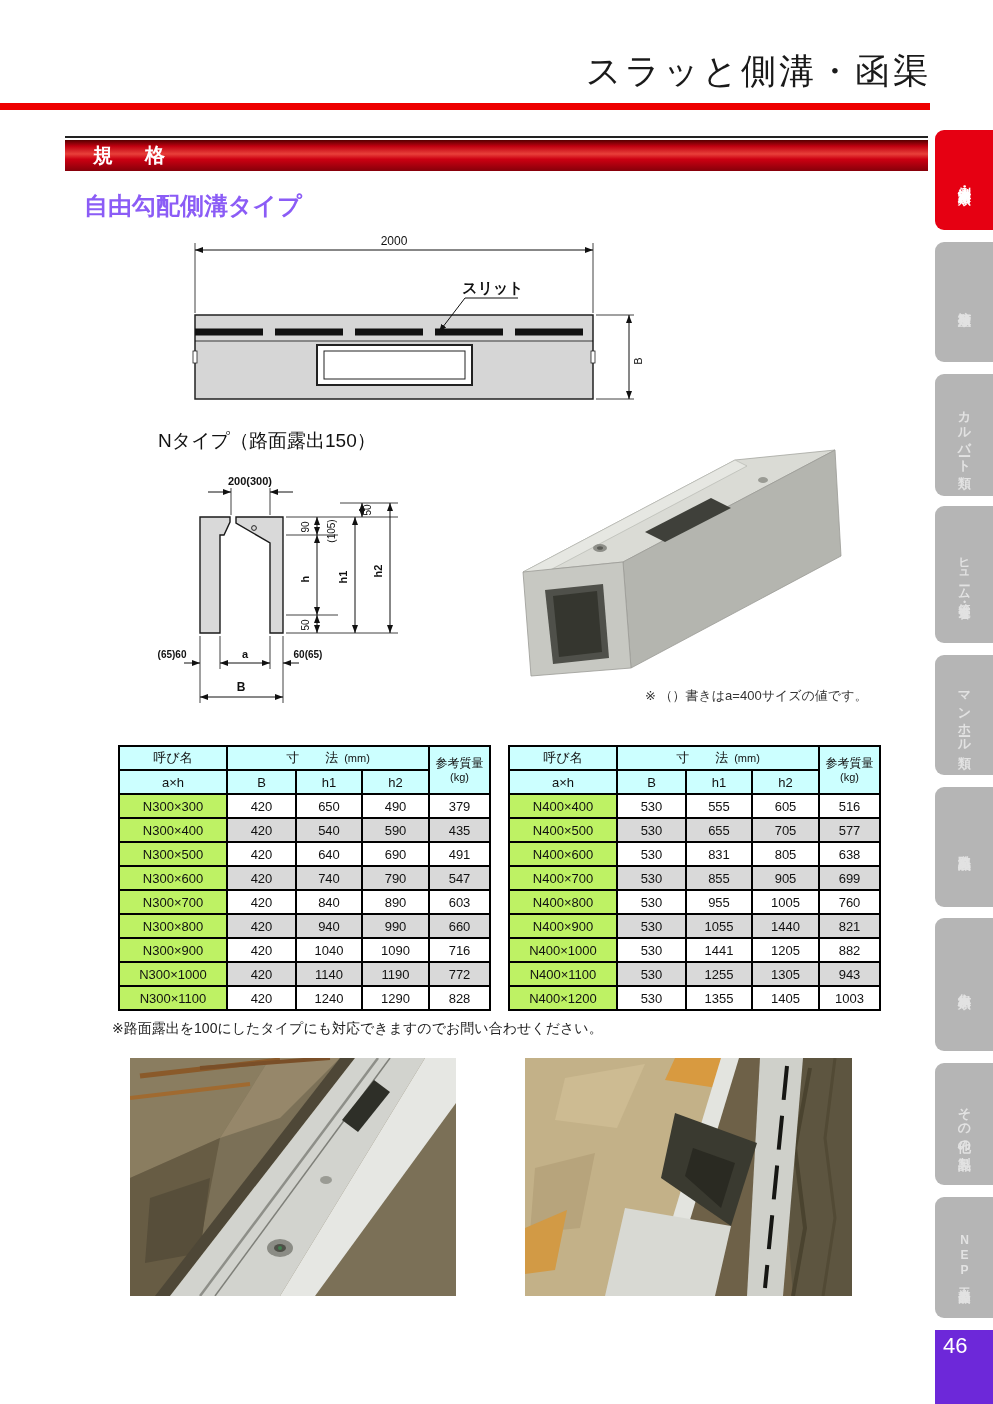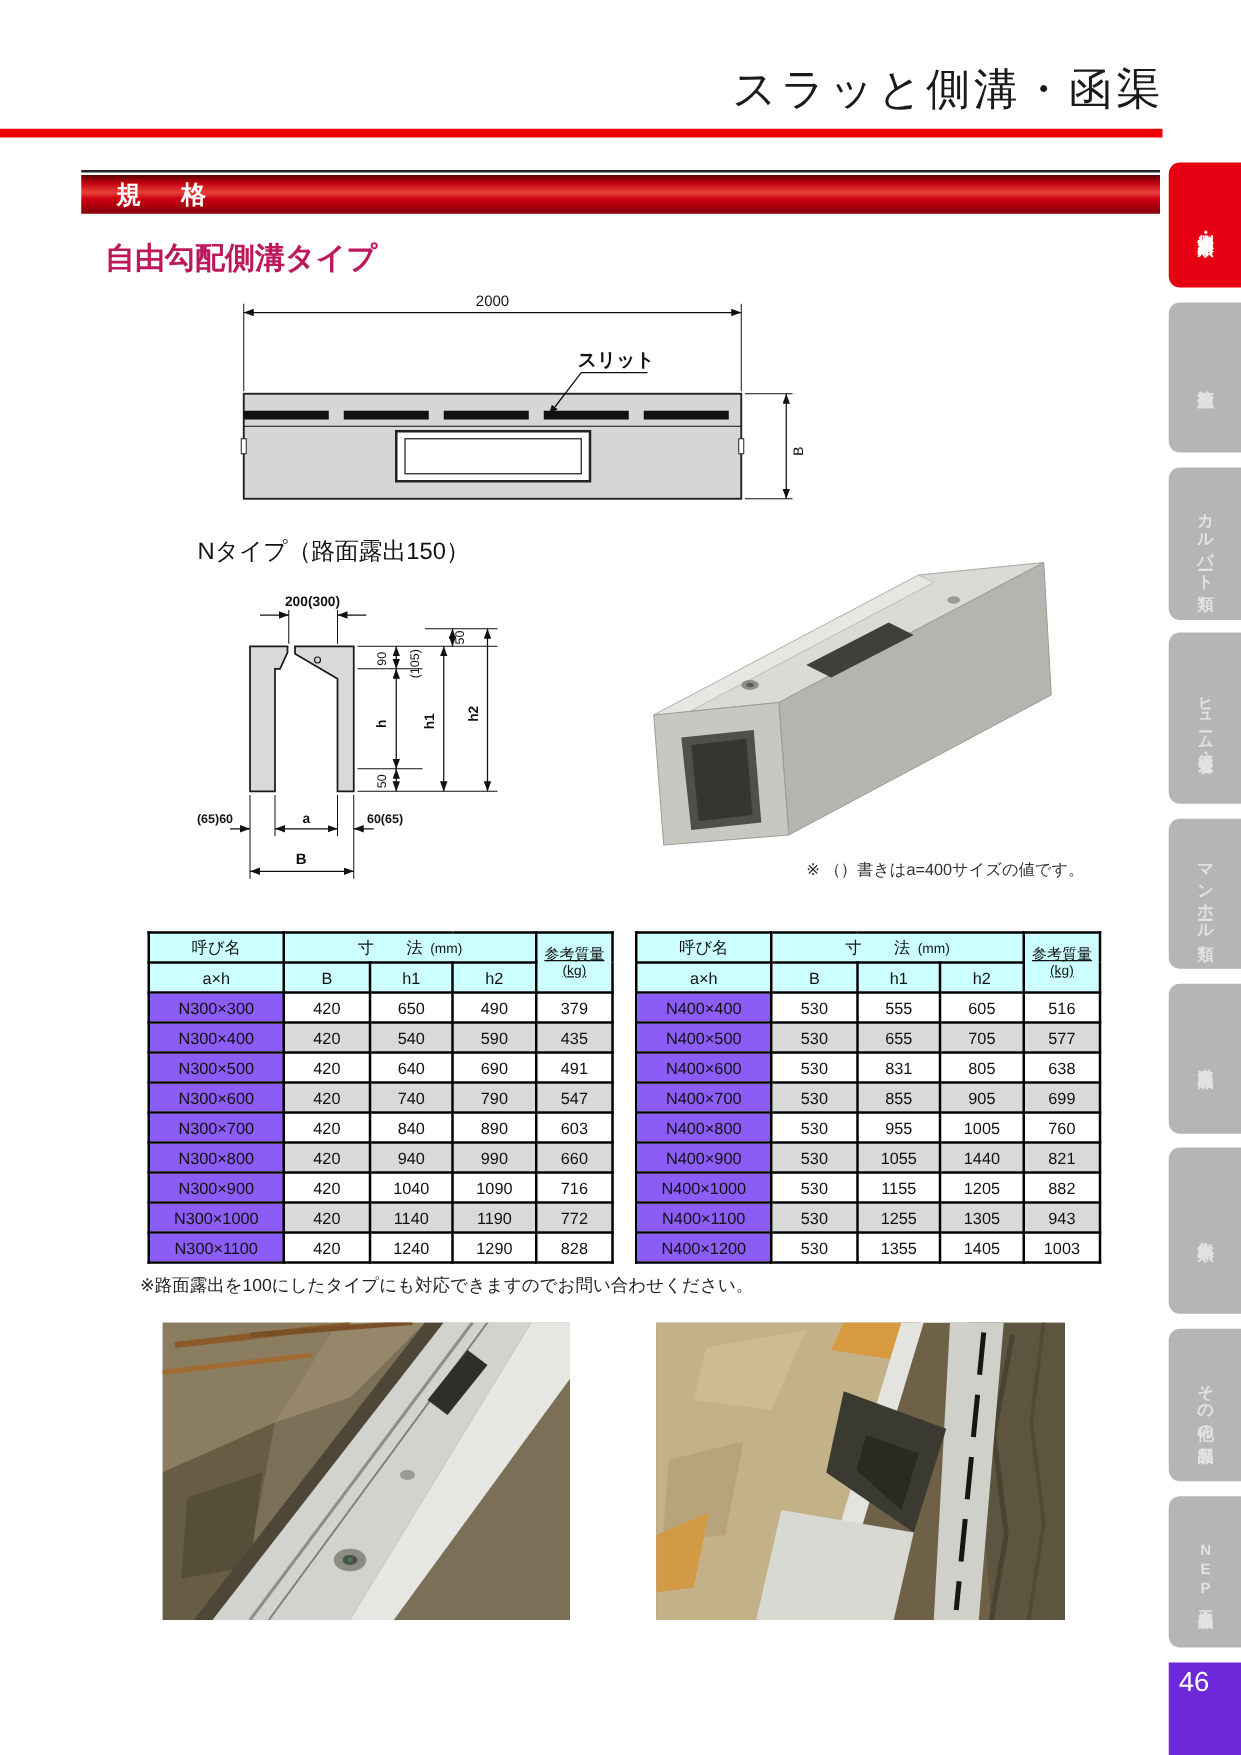--- a/index.html
+++ b/index.html
@@ -15,7 +15,7 @@
             background:linear-gradient(180deg,#550000 0%,#c00010 20%,#e8403a 45%,#cc0012 62%,#86000a 100%);
             display:flex;align-items:center;}
   .spec-bar span{color:#fff;font-size:20px;font-weight:bold;margin-left:28px;letter-spacing:6px;}
-  .subtitle{position:absolute;top:190px;left:84px;font-size:24px;font-weight:bold;color:#be185d;}
+  .subtitle{position:absolute;top:190px;left:84px;font-size:24px;font-weight:bold;color:#8b5cf6;}
 
   
   .plan-svg{position:absolute;left:150px;top:233px;}

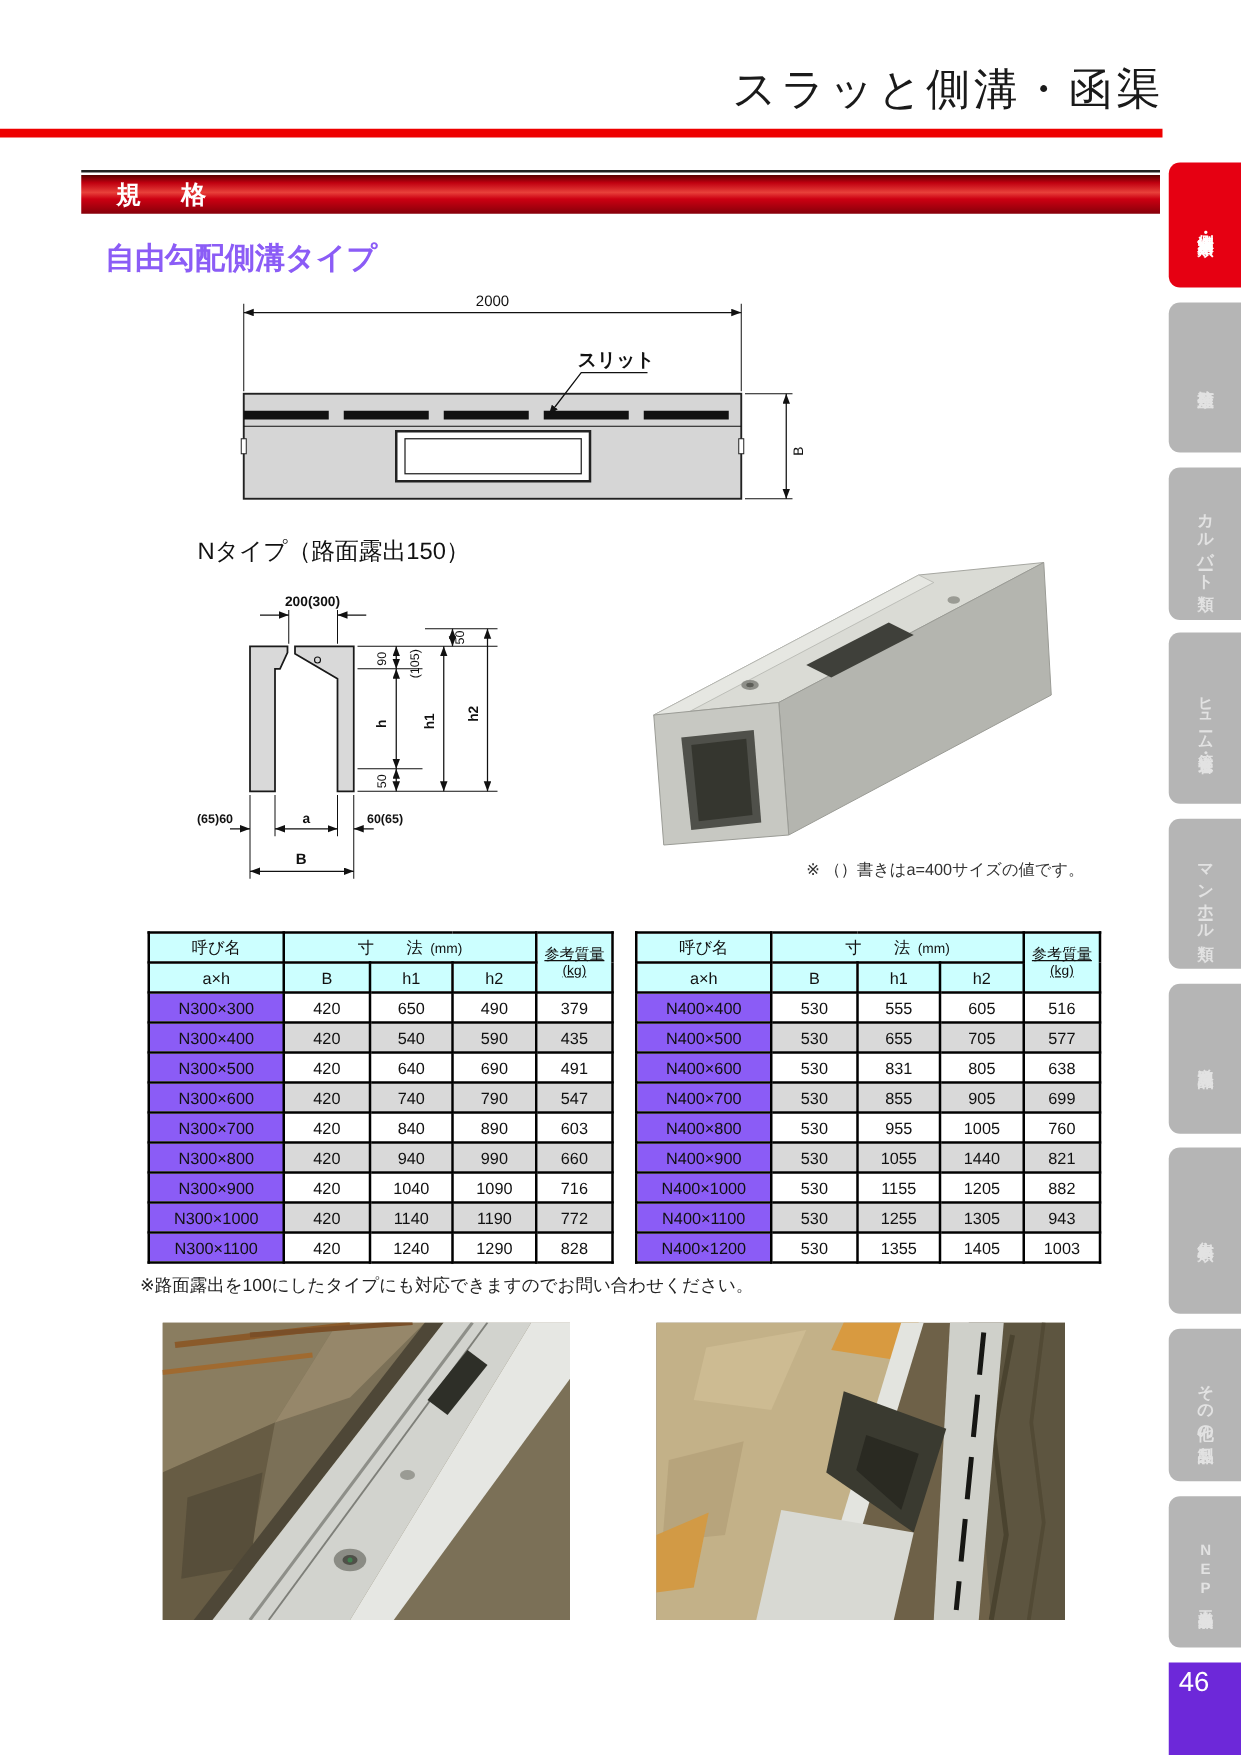--- a/index.html
+++ b/index.html
@@ -38,7 +38,7 @@
   .spec-table thead th{background:#ccffff;}
   .spec-table td:first-child{background:#8b5cf6;}
   .spec-table tbody tr:nth-child(even) td:not(:first-child){background:#d9d9d9;}
-  .mass-h{font-size:12px;line-height:1.1;text-decoration:underline;}
+  .mass-h{font-size:12px;line-height:1.1;}
   .mass-h .unit{font-size:11px;display:block;}
   .dims-unit{font-size:11px;margin-left:6px;}
   .t-left{left:118px;top:745px;}

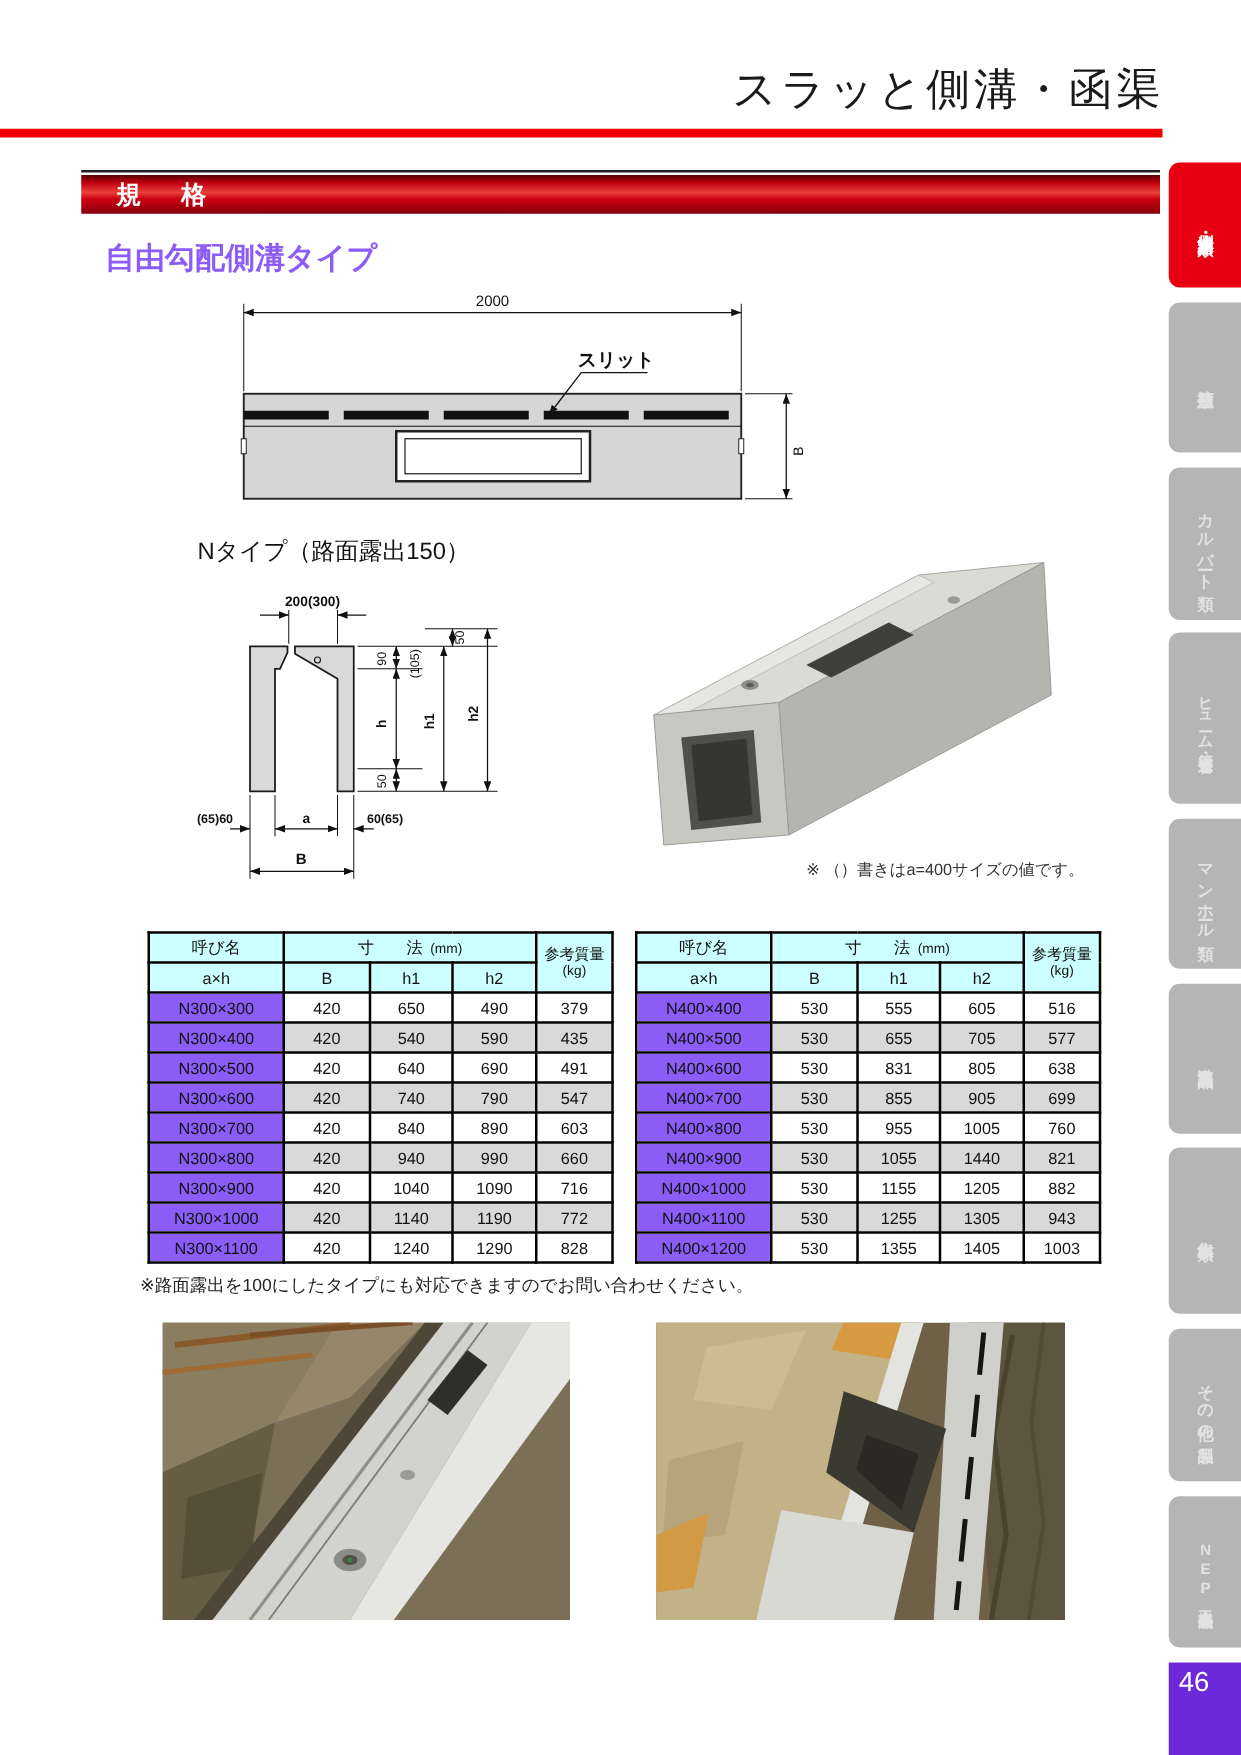--- a/index.html
+++ b/index.html
@@ -36,7 +36,7 @@
   .spec-table th,.spec-table td{border:2px solid #000;text-align:center;padding:0;height:22px;
               font-weight:normal;color:#111;overflow:hidden;}
   .spec-table thead th{background:#ccffff;}
-  .spec-table td:first-child{background:#8b5cf6;}
+  .spec-table td:first-child{background:#bef264;}
   .spec-table tbody tr:nth-child(even) td:not(:first-child){background:#d9d9d9;}
   .mass-h{font-size:12px;line-height:1.1;}
   .mass-h .unit{font-size:11px;display:block;}

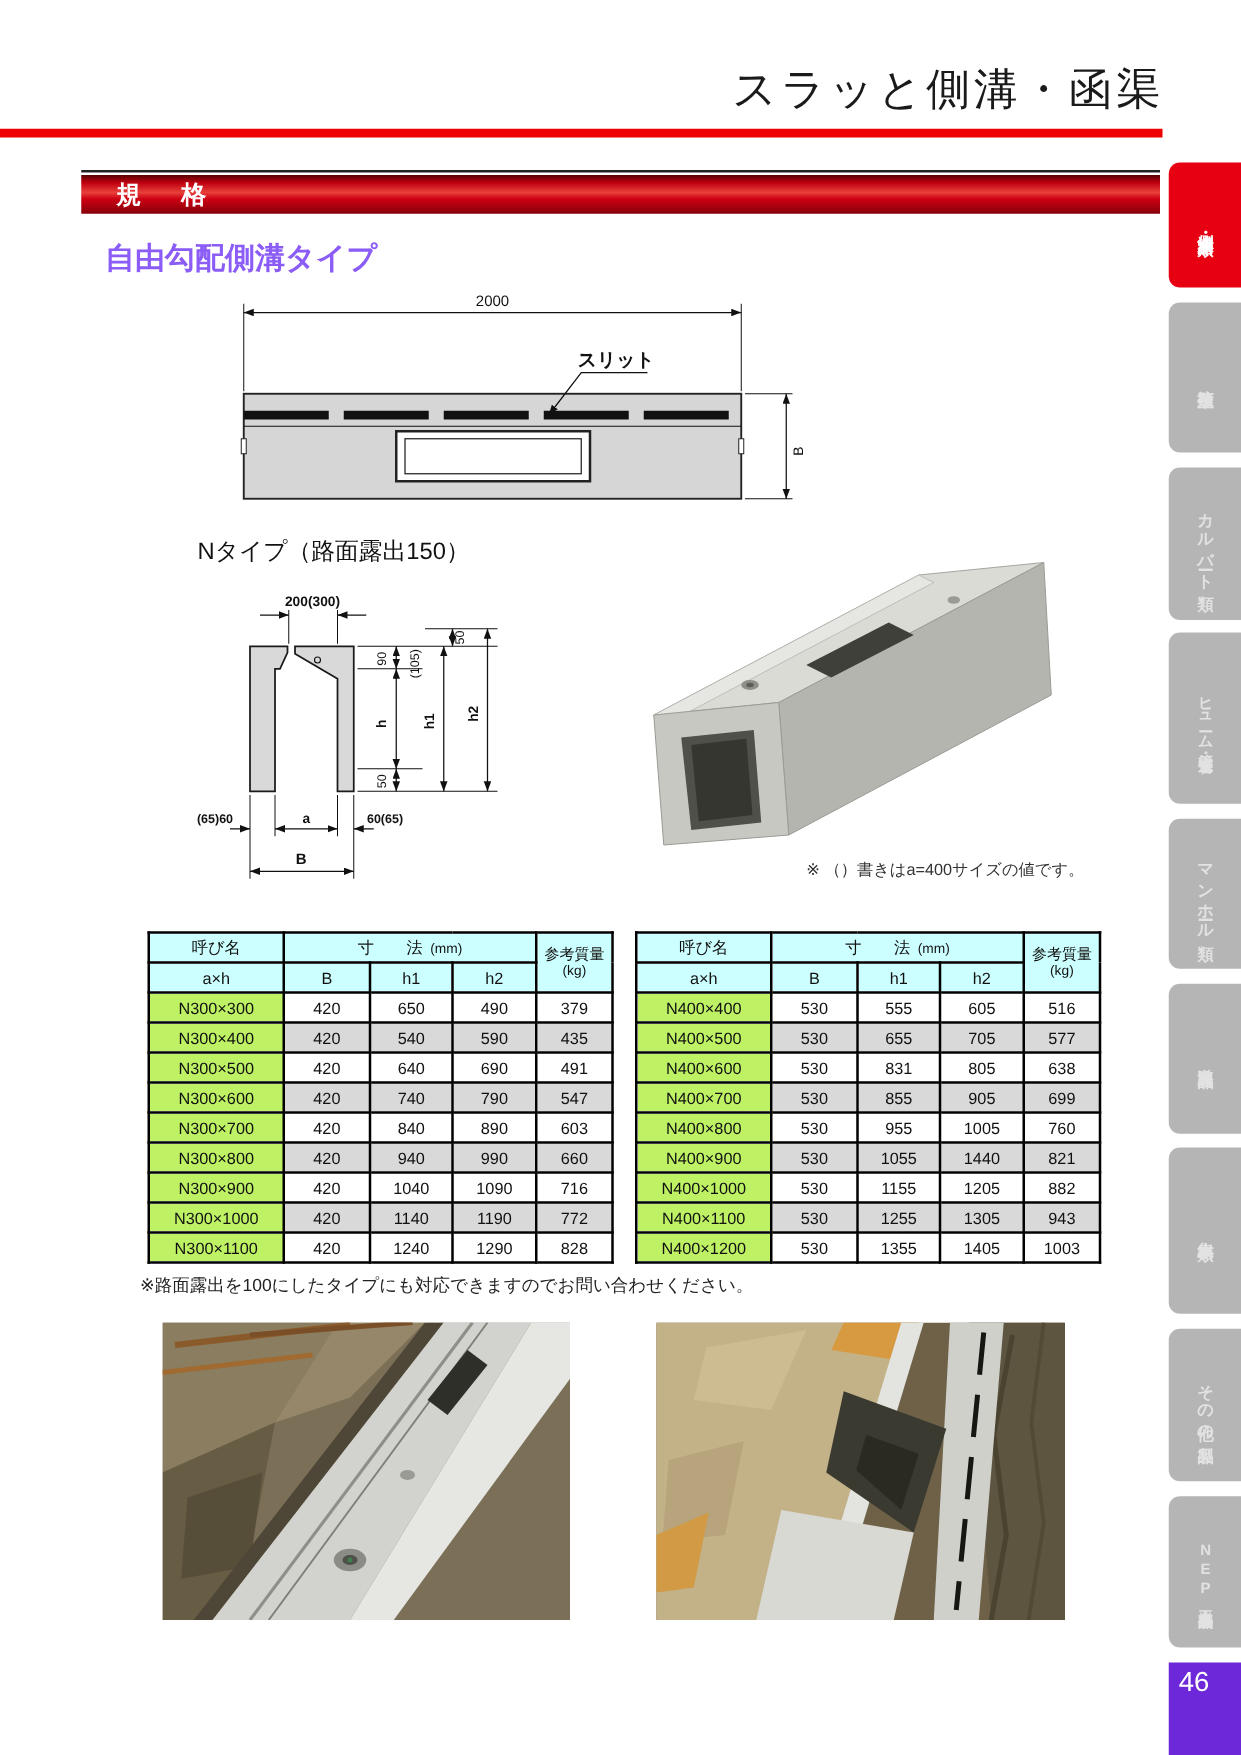--- a/index.html
+++ b/index.html
@@ -332,7 +332,7 @@
         <tr>
           <td>N400×1000</td>
           <td>530</td>
-          <td>1155</td>
+          <td>1441</td>
           <td>1205</td>
           <td>882</td>
         </tr>

